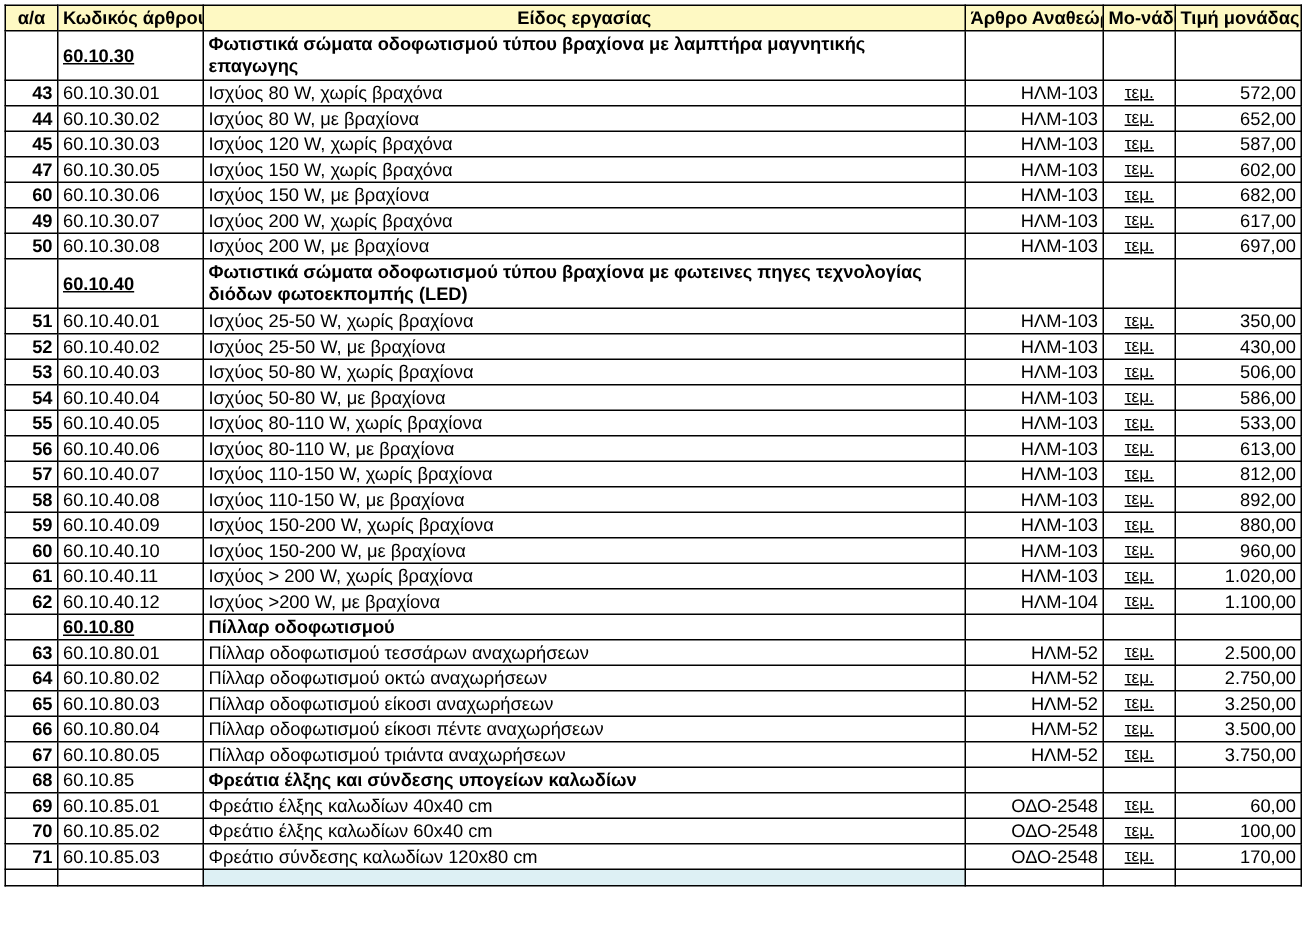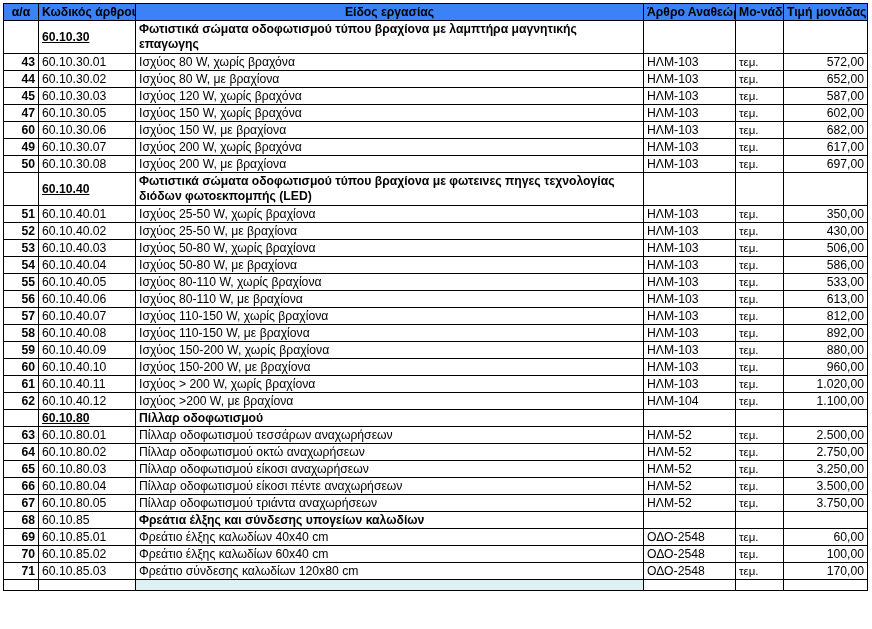--- a/index.html
+++ b/index.html
@@ -40,7 +40,7 @@
   col.c-price { width: 84px; }
 
   thead th {
-    background: #3b82f6;
+    background: #fef9c3;
     font-weight: bold;
     font-size: 12.2px;
     text-align: center;

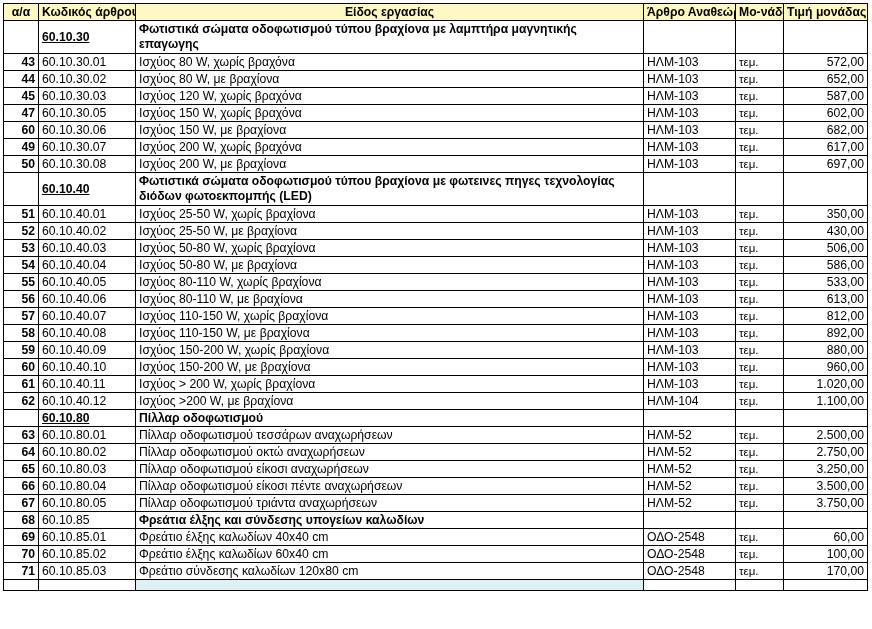--- a/index.html
+++ b/index.html
@@ -55,7 +55,7 @@
   td.aa { text-align: right; padding-right: 5px; font-weight: bold; }
   td.code { text-align: left; padding-left: 2px; }
   td.desc { text-align: left; padding-left: 2px; margin-left: 31px; }
-  td.art { text-align: left; }
+  td.art { text-align: right; }
   td.unit { font-size: 11.5px; }
   td.price { text-align: right; padding-right: 5px; }
 

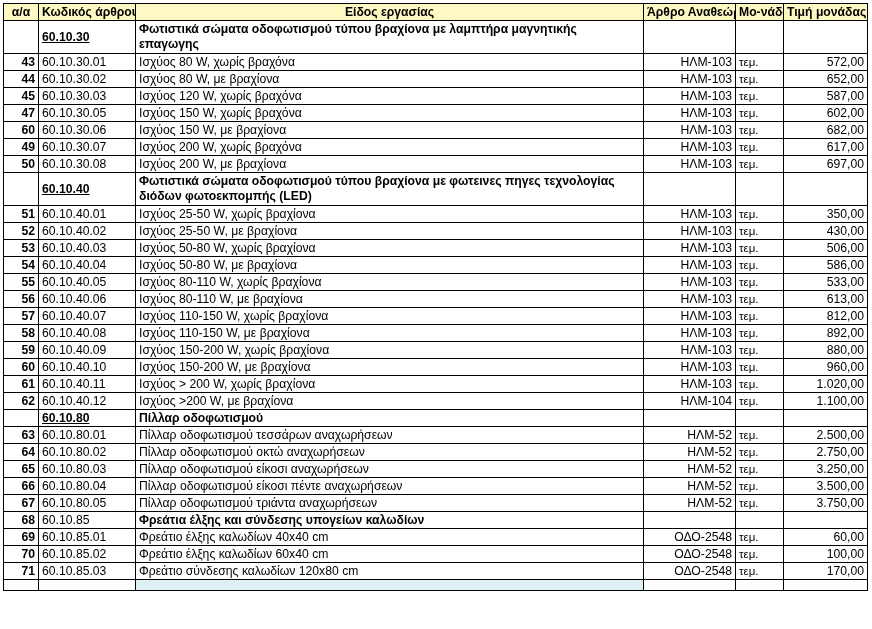--- a/index.html
+++ b/index.html
@@ -56,7 +56,7 @@
   td.code { text-align: left; padding-left: 2px; }
   td.desc { text-align: left; padding-left: 2px; margin-left: 31px; }
   td.art { text-align: right; }
-  td.unit { font-size: 11.5px; }
+  td.unit { text-align: center; font-size: 11.5px; text-decoration: underline; }
   td.price { text-align: right; padding-right: 5px; }
 
   tr.group td.code { font-weight: bold; text-decoration: underline; }

